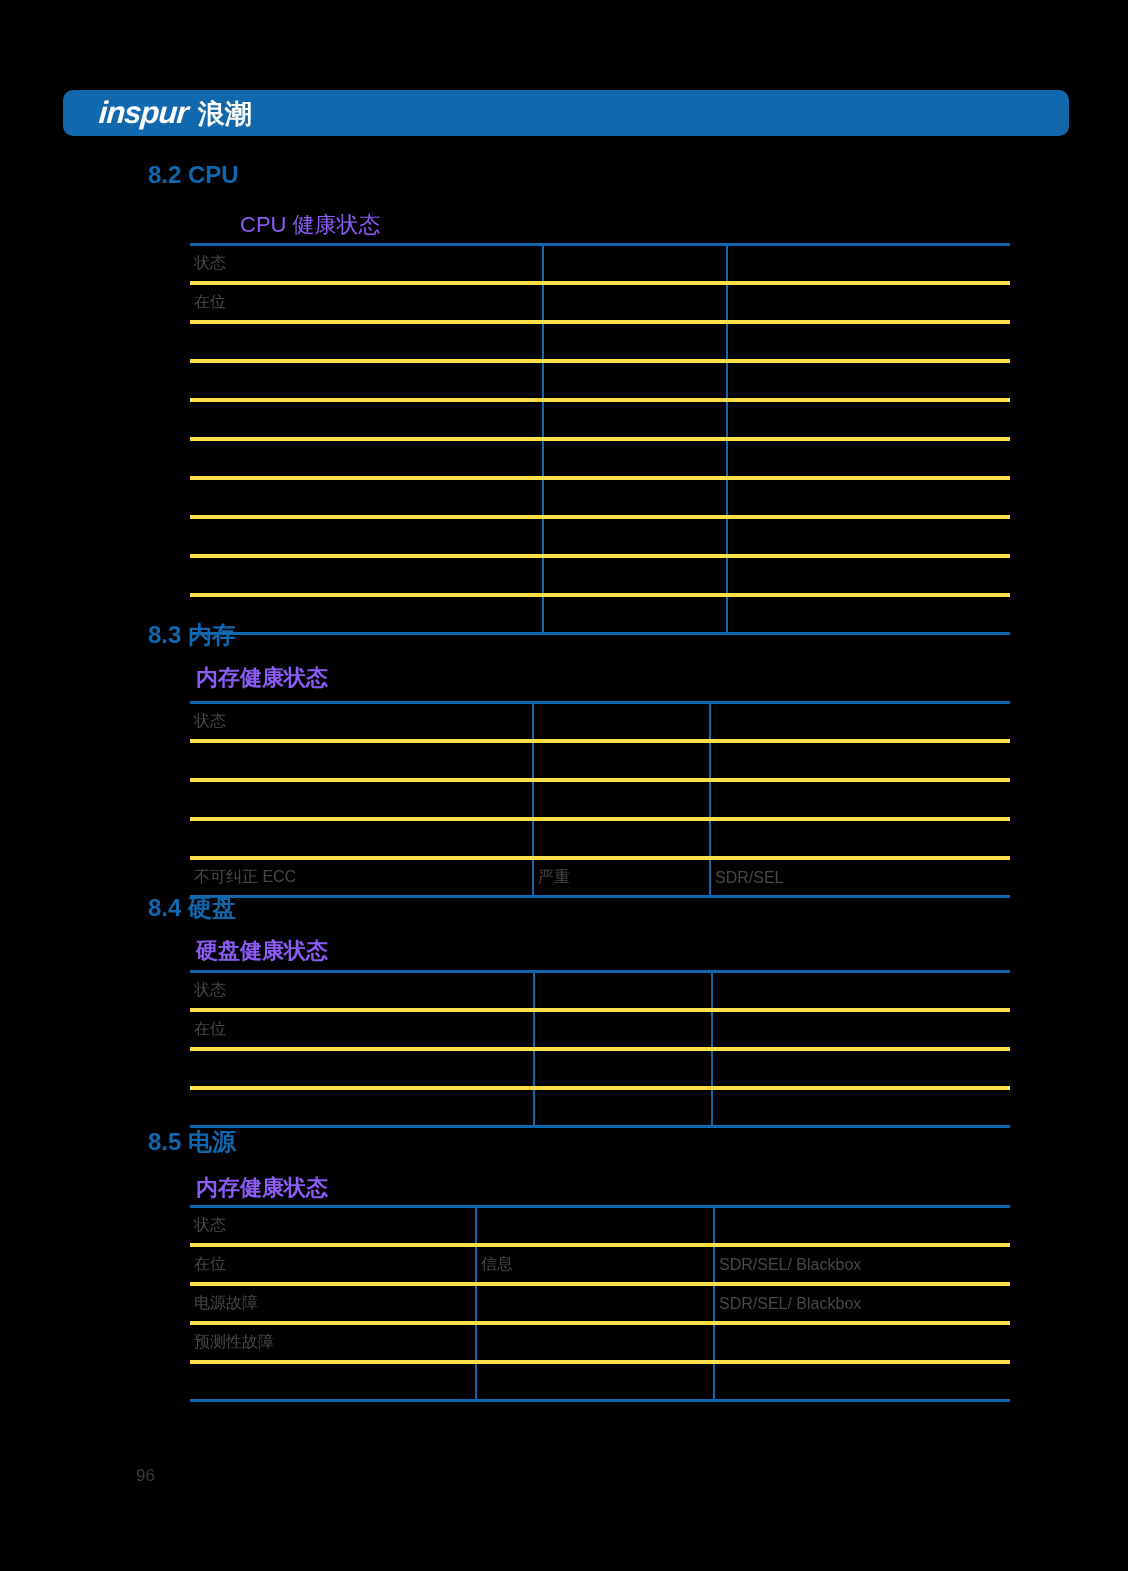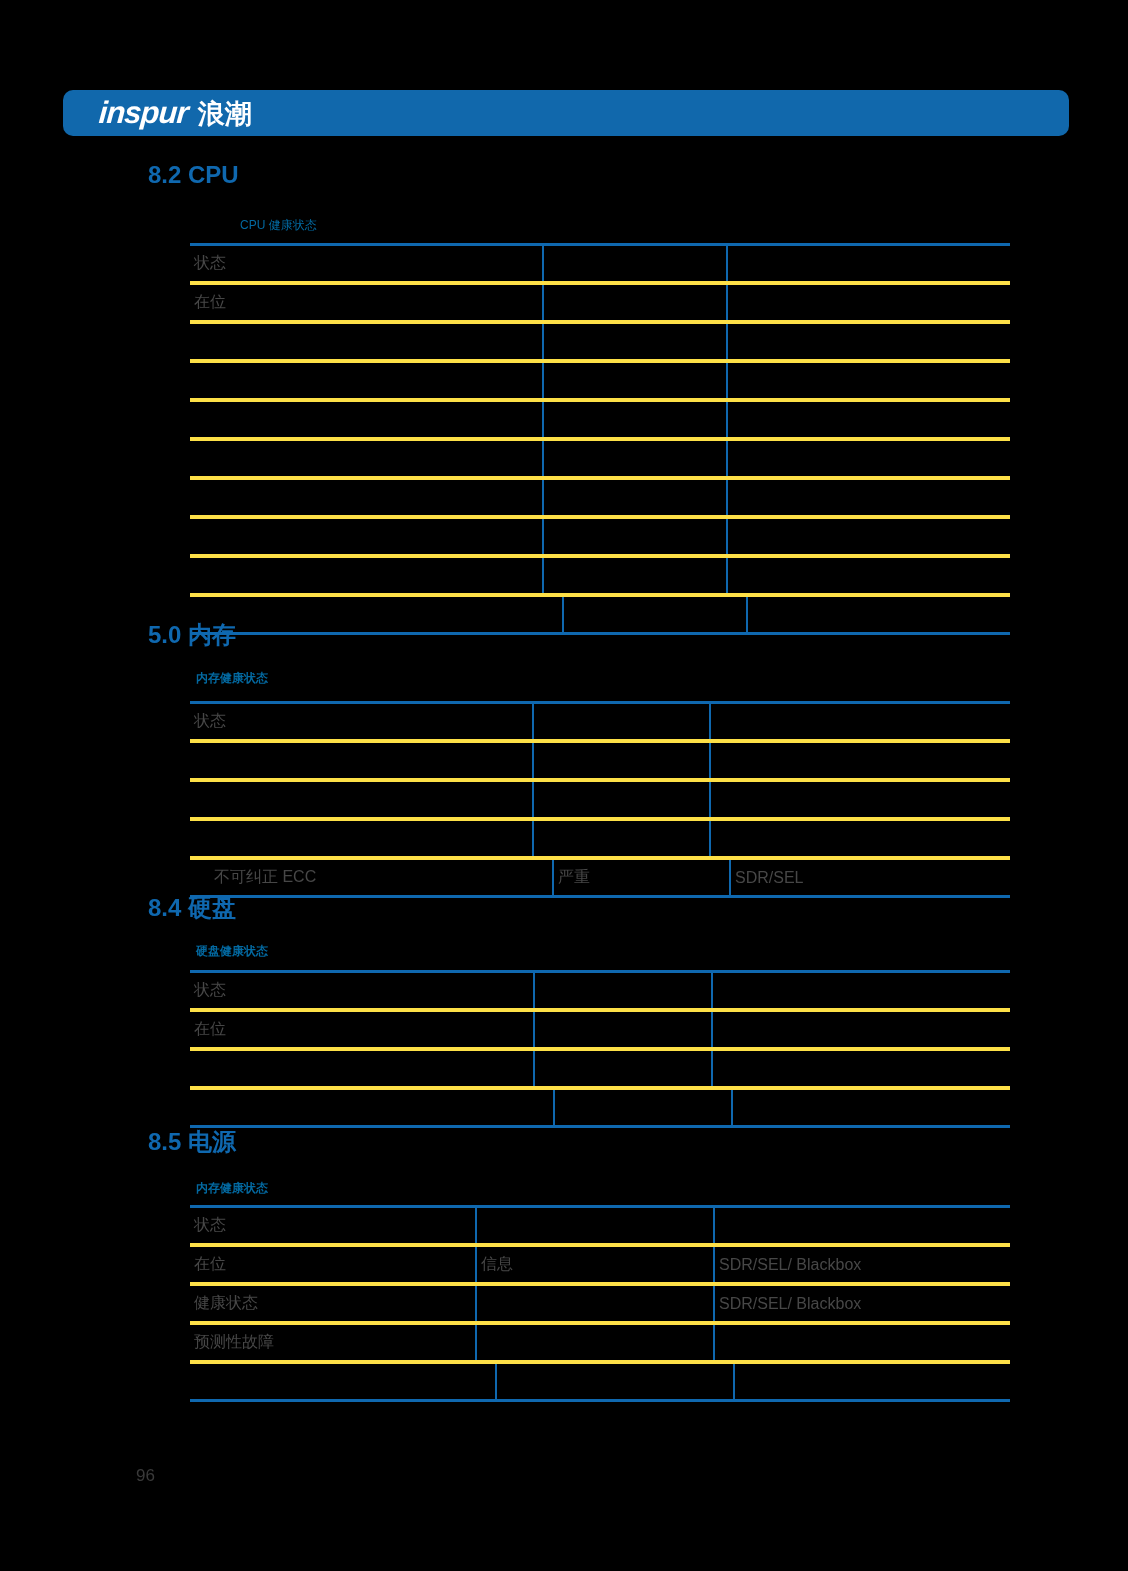--- a/index.html
+++ b/index.html
@@ -24,7 +24,7 @@
     white-space:nowrap;line-height:26px;
   }
   .tbl-caption{
-    position:absolute;color:#0369a1;font-size:12px;white-space:nowrap;line-height:20px;
+    position:absolute;color:#8b5cf6;font-size:22px;white-space:nowrap;line-height:20px;
   }
   .cap-bold{font-weight:700;}
   

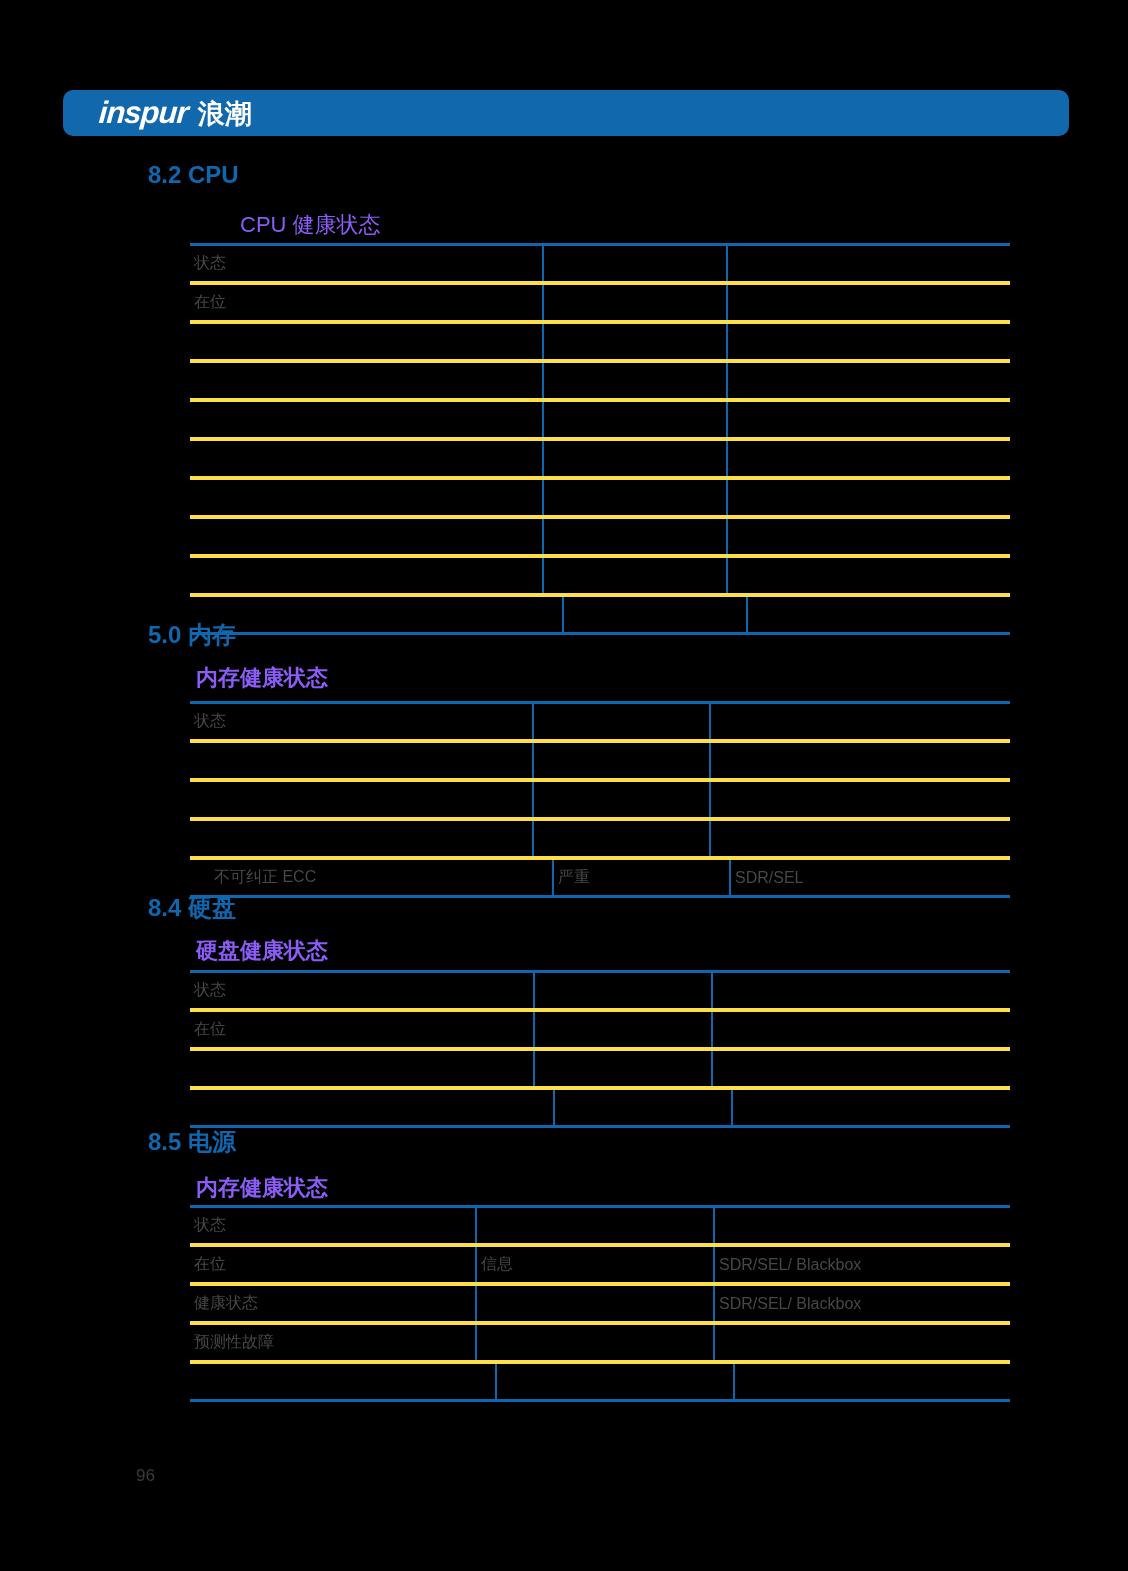--- a/index.html
+++ b/index.html
@@ -120,7 +120,7 @@
     </div>
   </div>
 
-<div id="h-mem" class="sec-heading">5.0 内存</div>
+<div id="h-mem" class="sec-heading">8.3 内存</div>
 <div id="cap-mem" class="tbl-caption cap-bold">内存健康状态</div>
 <div id="tbl-mem" class="tbl tbl-mem">
     <div class="row">

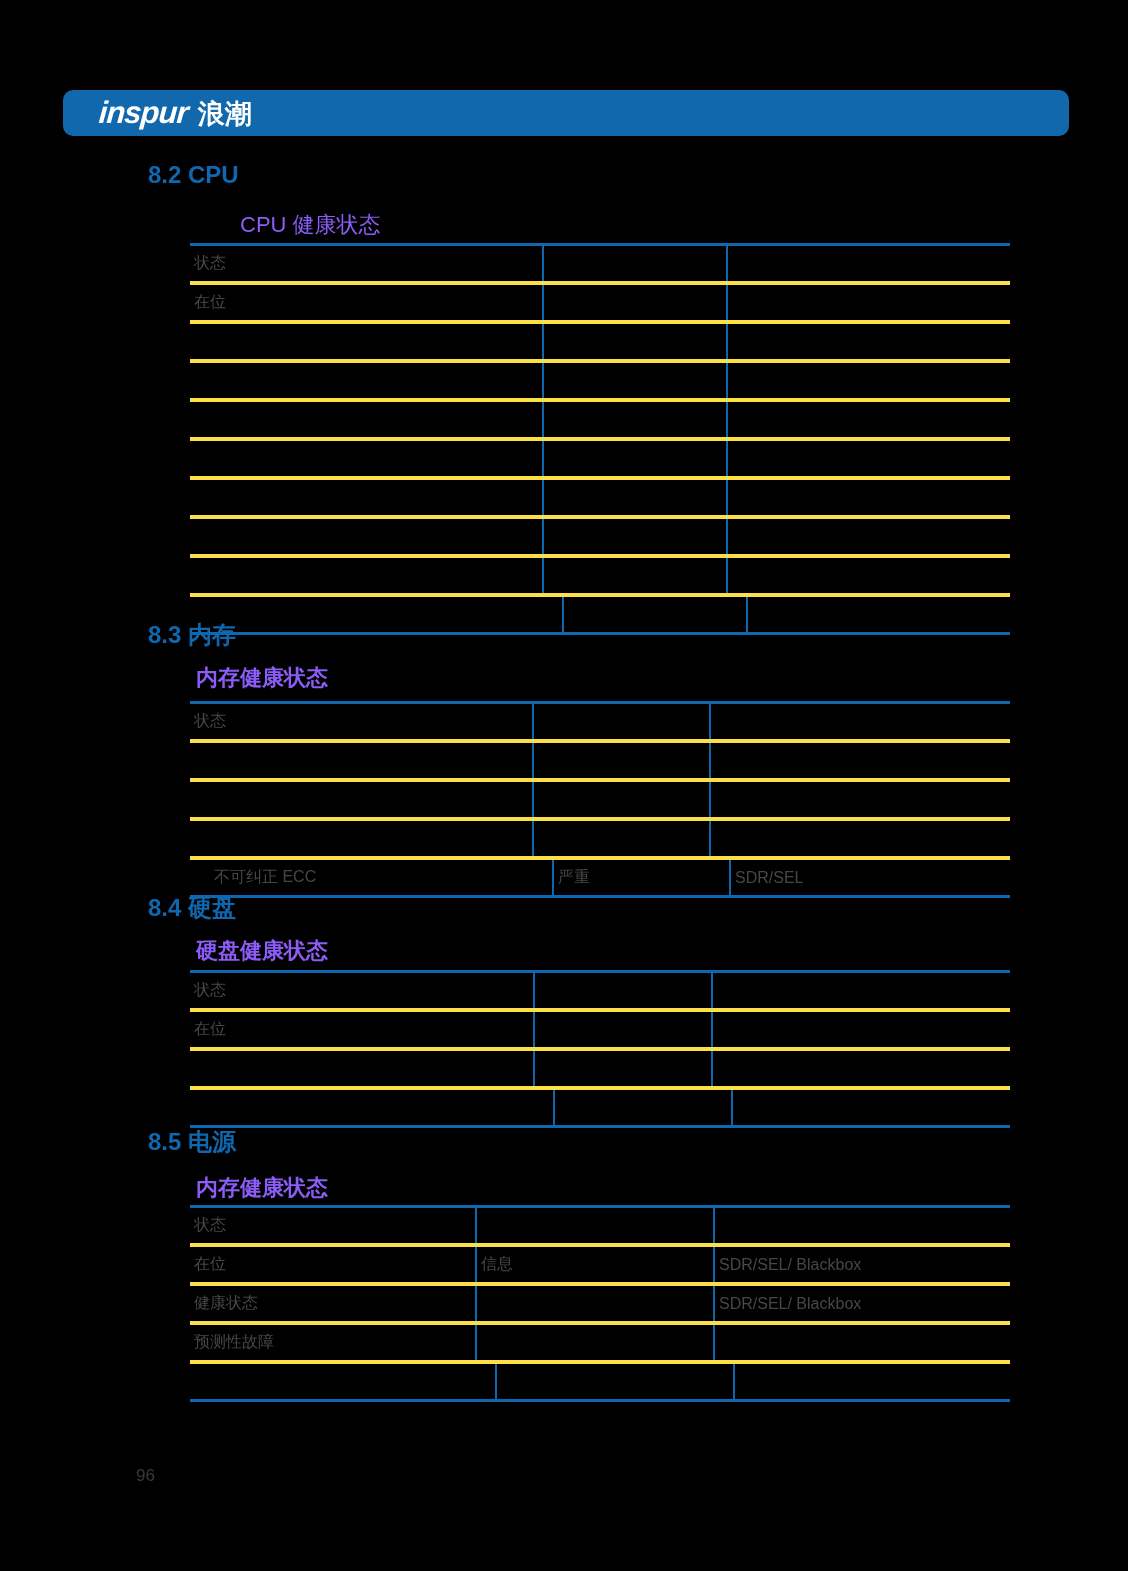--- a/index.html
+++ b/index.html
@@ -33,7 +33,7 @@
     border-top:3px solid #0f68af;border-bottom:3px solid #0f68af;background:#000;
   }
   .row{display:flex;height:35px;border-bottom:4px solid #fde047;}
-  .row:last-child{border-bottom:none;margin-left:20px;}
+  .row:last-child{border-bottom:none;}
   .cell{
     box-sizing:border-box;display:flex;align-items:center;
     padding-left:4px;color:#474747;font-size:16px;white-space:nowrap;overflow:hidden;

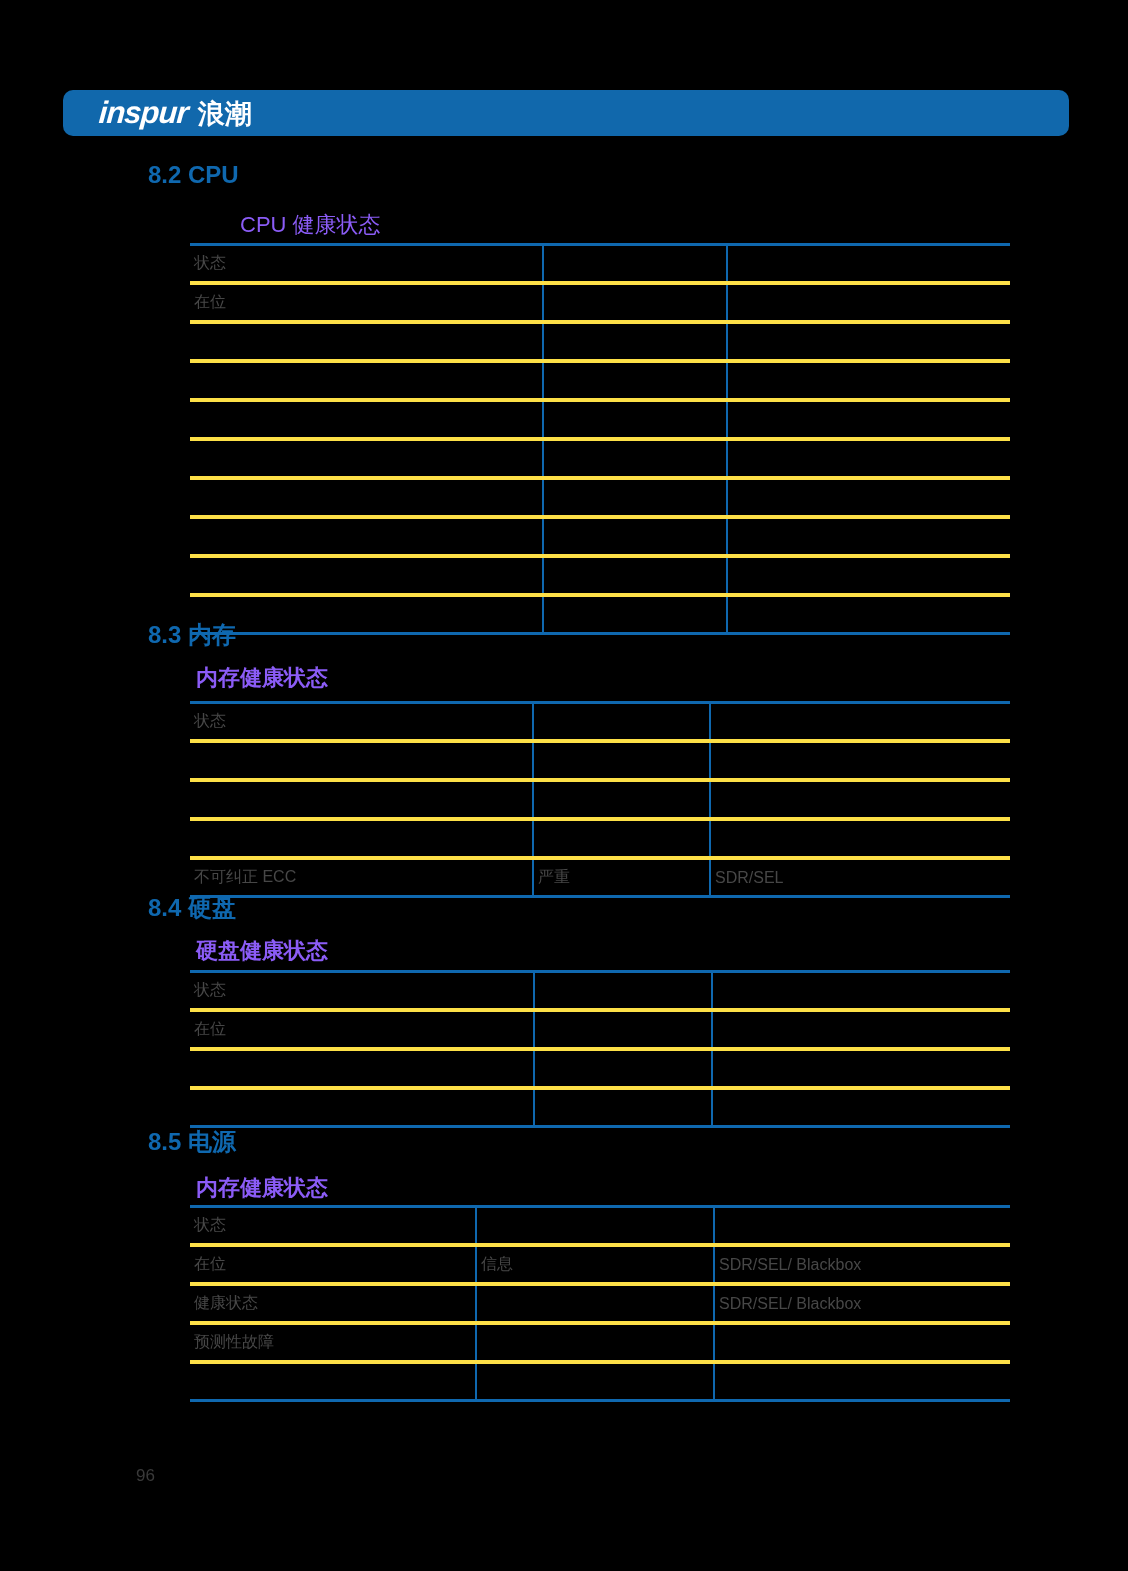--- a/index.html
+++ b/index.html
@@ -189,7 +189,7 @@
       <div class="cell c2">SDR/SEL/ Blackbox</div>
     </div>
     <div class="row">
-      <div class="cell c0">健康状态</div>
+      <div class="cell c0">电源故障</div>
       <div class="cell c1"></div>
       <div class="cell c2">SDR/SEL/ Blackbox</div>
     </div>

